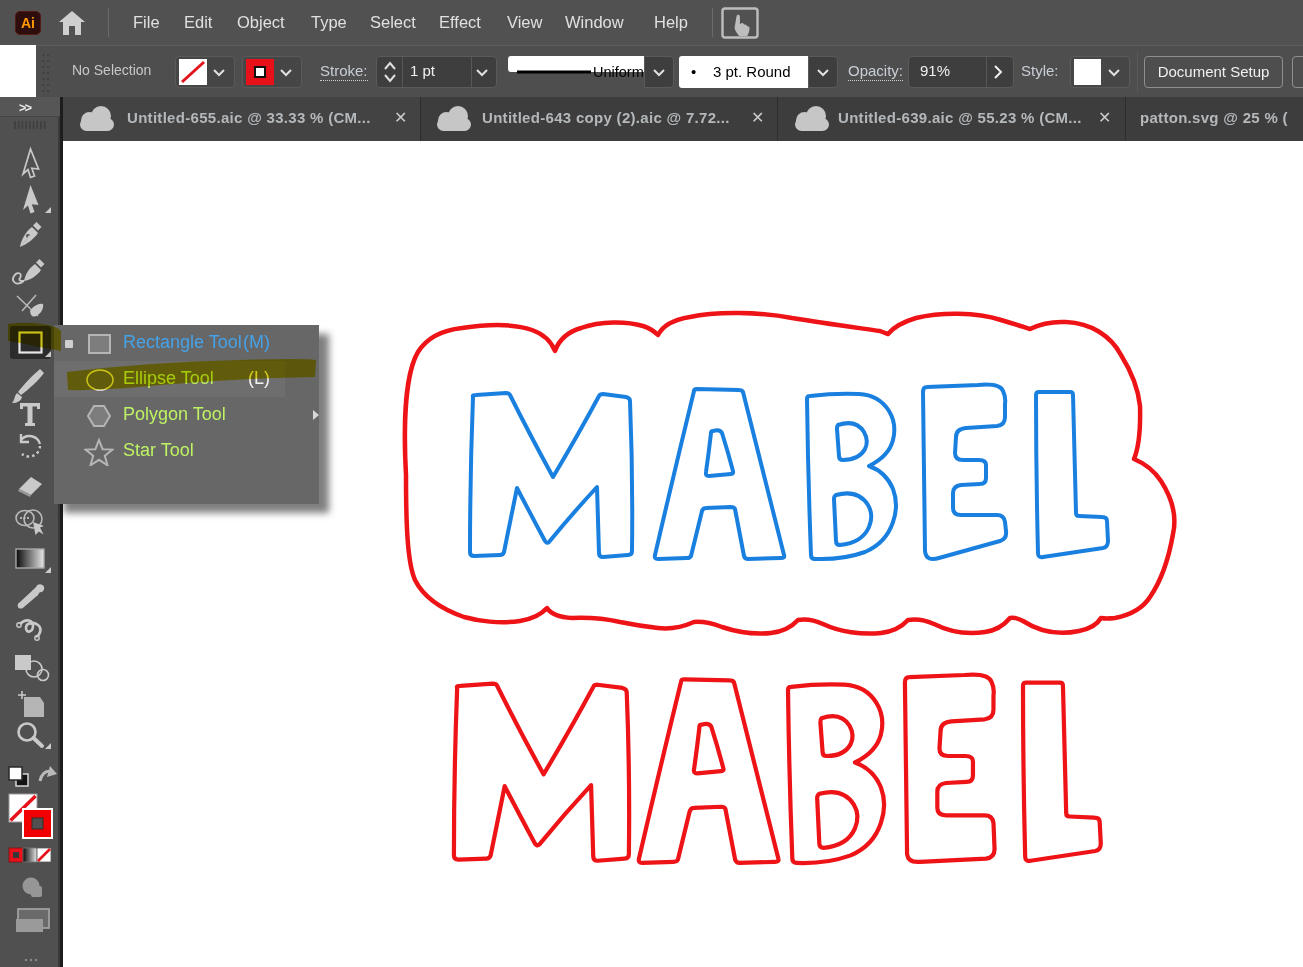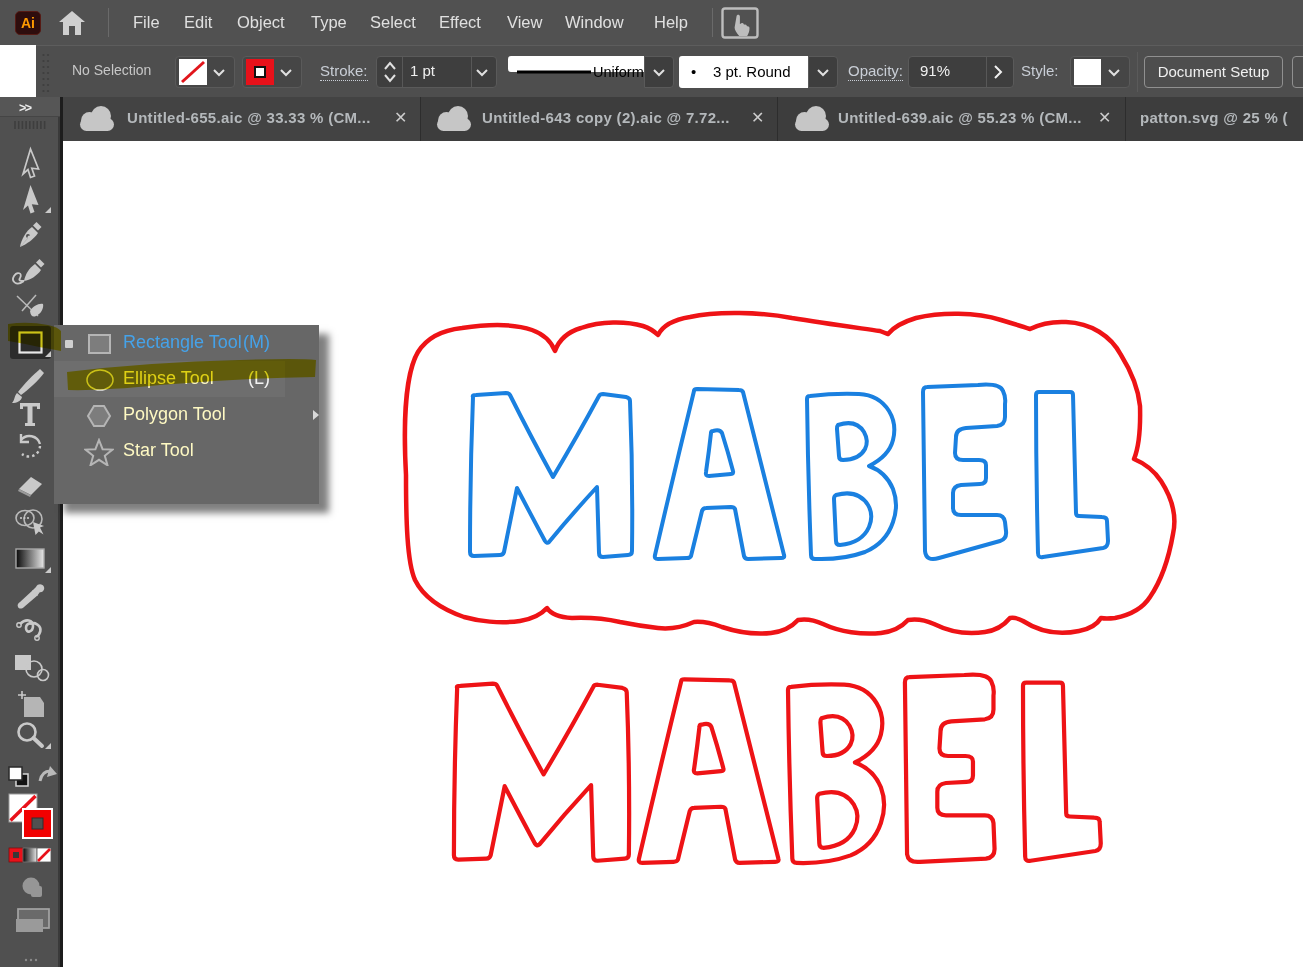--- a/index.html
+++ b/index.html
@@ -37,7 +37,7 @@
   #popup { left:54px; top:325px; width:265px; height:179px; background:#676767;
     box-shadow:10px 9px 7px rgba(0,0,0,0.5); }
   .prow { position:absolute; left:0; width:231px; height:36px; }
-  .ptext { position:absolute; left:69px; top:7px; font-size:18px; color:#fef9c3; }
+  .ptext { position:absolute; left:69px; top:7px; font-size:18px; color:#bef264; }
   .pkey { position:absolute; right:15px; top:7px; font-size:18px; color:#f2f2f2; }
 </style>
 </head>

